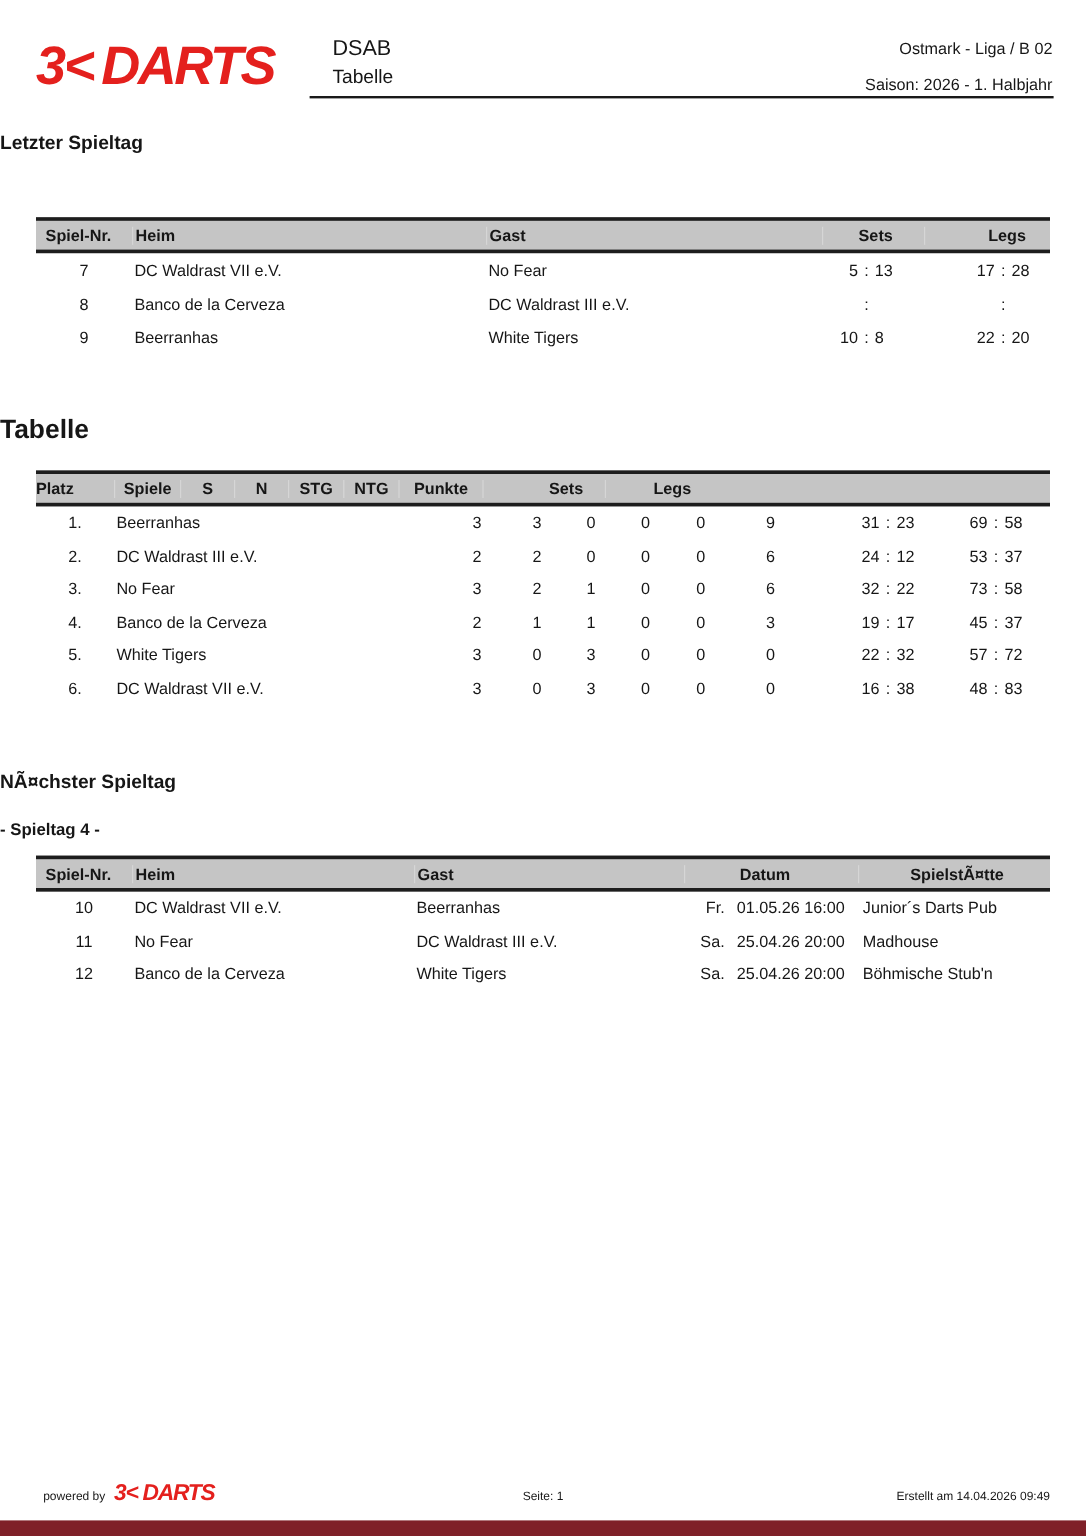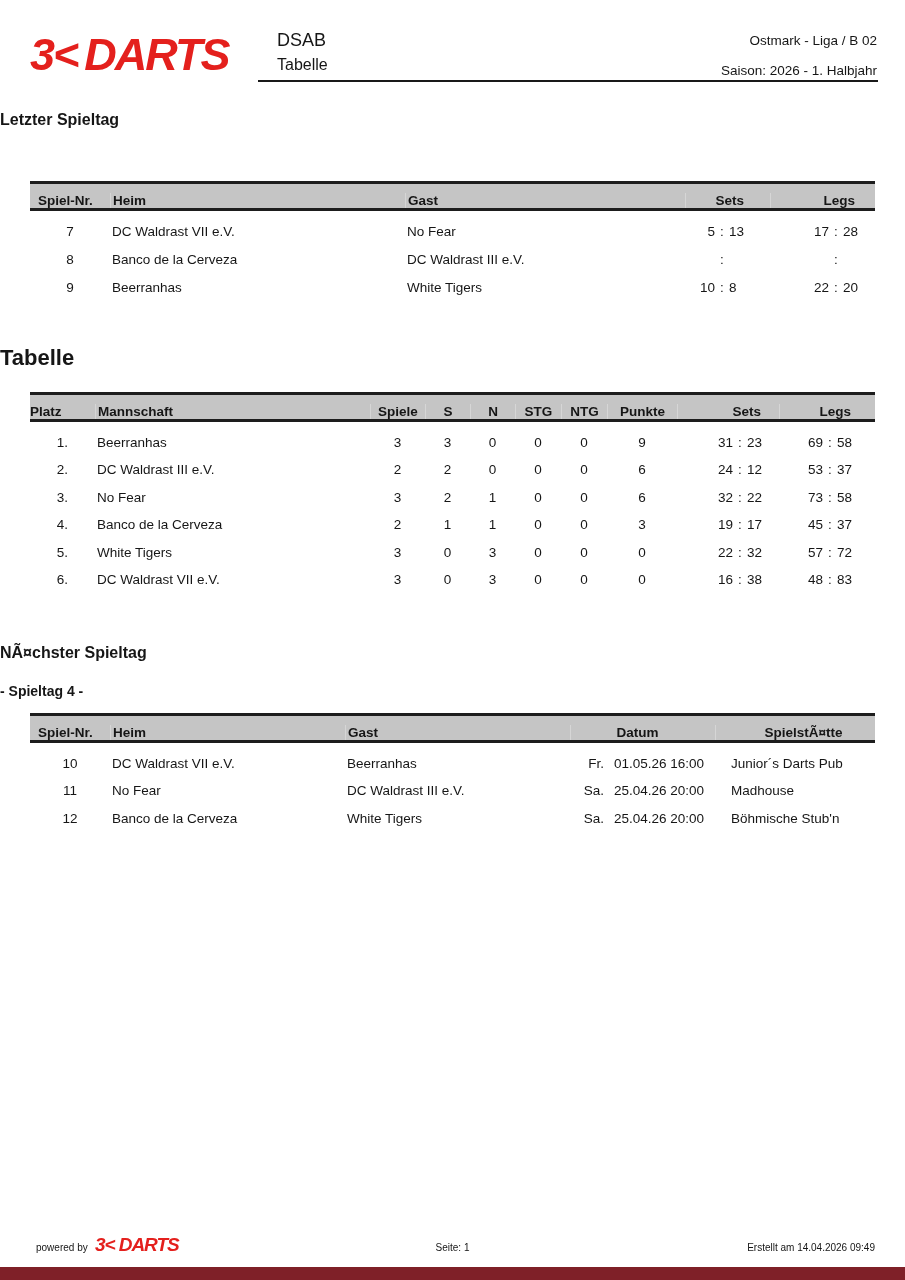--- a/index.html
+++ b/index.html
@@ -26,7 +26,7 @@
   
   .tbl{position:absolute;left:30px;width:845px;}
   .t1{top:181px;} .t2{top:392px;} .t3{top:713px;}
-  .tr{display:flex;align-items:flex-end;height:28px;}
+  .tr{display:flex;align-items:center;height:28px;}
   .t2 .tr,.t3 .tr{height:27.5px;}
   .tr.head{height:30px;background:#c5c5c5;border-top:3px solid #1d1d1d;border-bottom:3px solid #1d1d1d;
            font-weight:bold;box-sizing:border-box;}

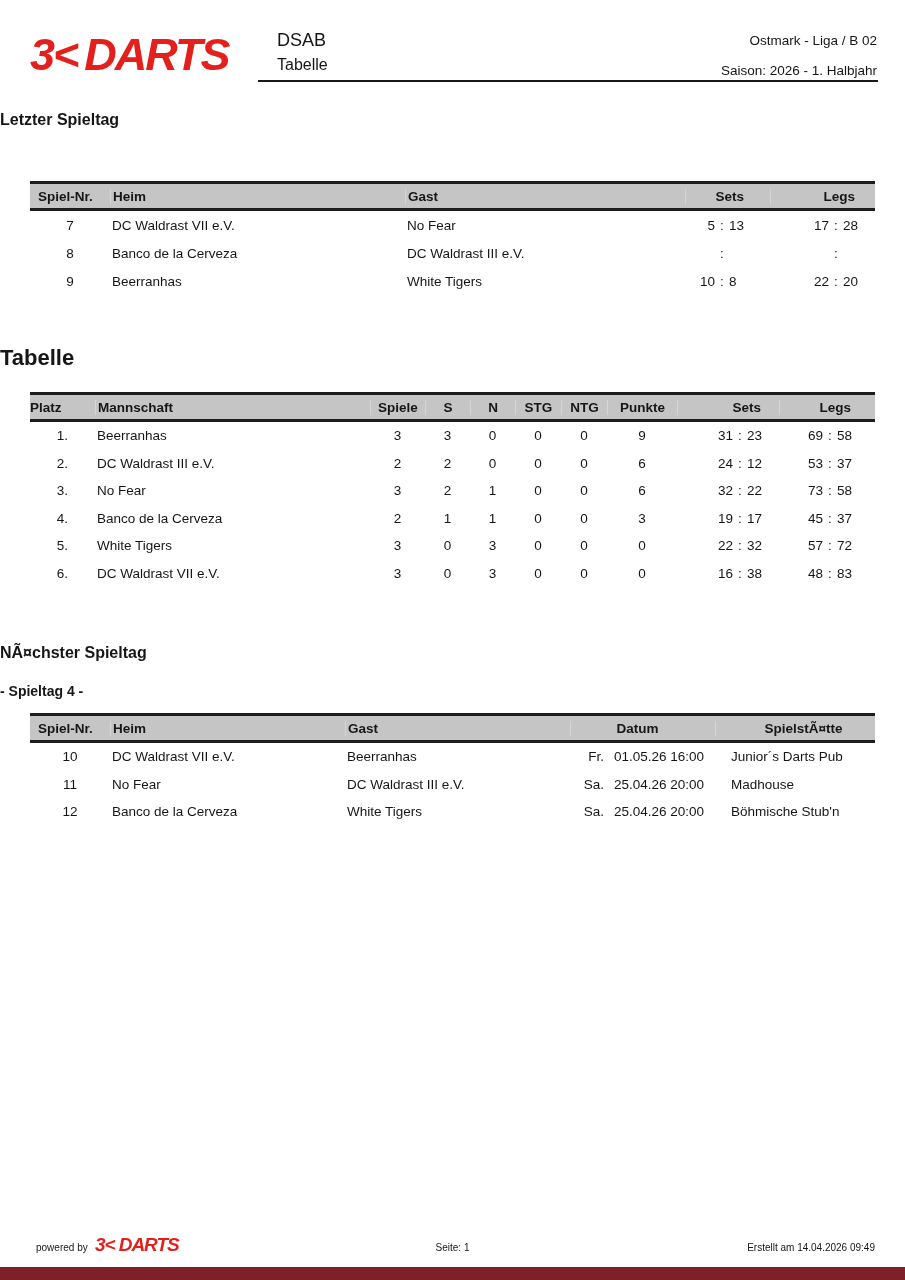--- a/index.html
+++ b/index.html
@@ -147,7 +147,6 @@
   <div class="tbl t2">
     <div class="tr head">
       <div class="td c1">Platz</div>
-      <div class="td c2 lft">Mannschaft</div>
       <div class="td c3 hc">Spiele</div>
       <div class="td c4 hc">S</div>
       <div class="td c5 hc">N</div>

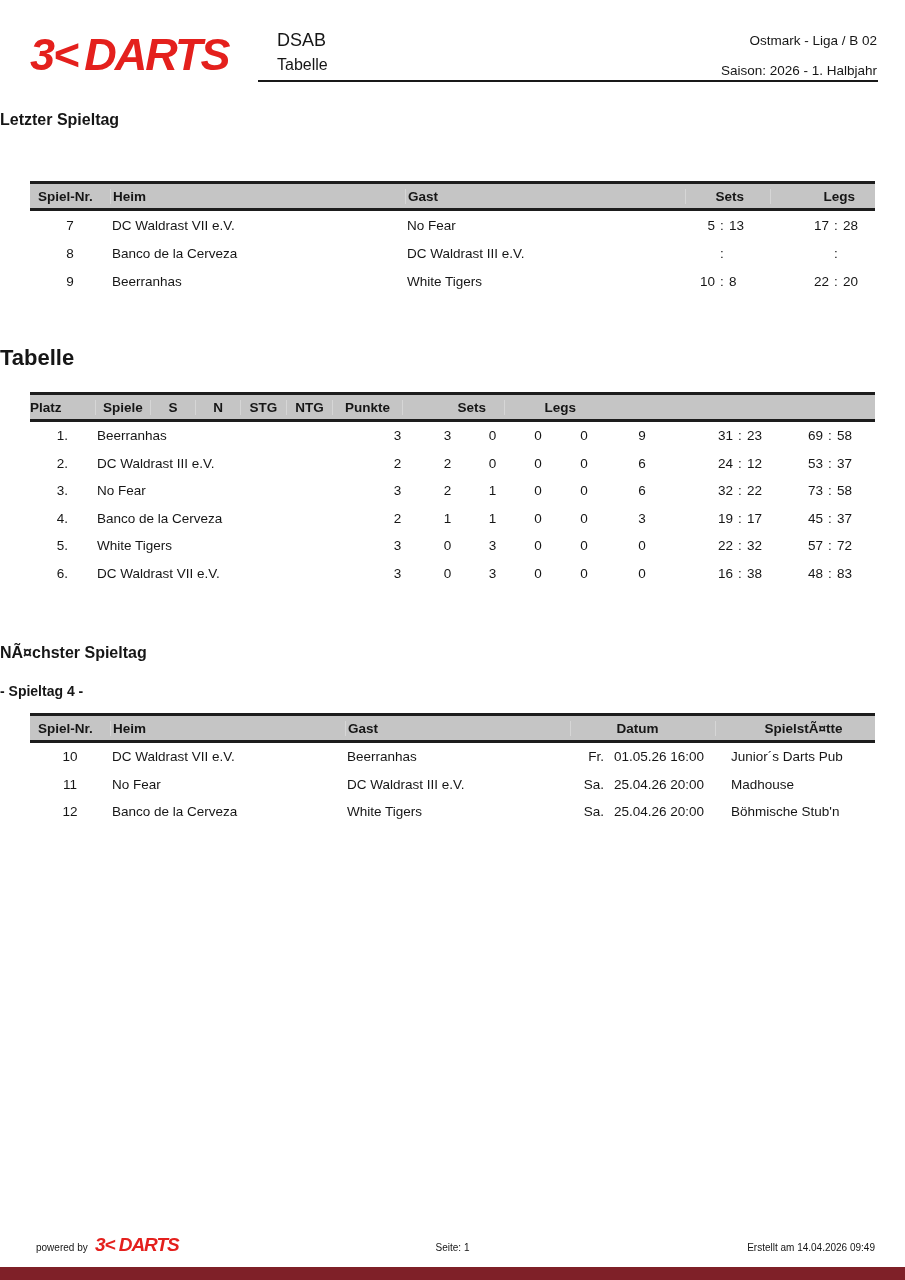--- a/index.html
+++ b/index.html
@@ -52,7 +52,7 @@
 
   
   .t3 .c1{width:80px;} .t3 .c2{width:235px;} .t3 .c3{width:225px;}
-  .t3 .c4{width:145px;padding-right:11px;gap:10px;} .t3 .c5{width:160px;padding-left:16px;}
+  .t3 .c4{width:145px;padding-right:11px;gap:10px;} .t3 .c5{width:160px;padding-left:4px;}
 
   
   .score{justify-content:flex-end;}

